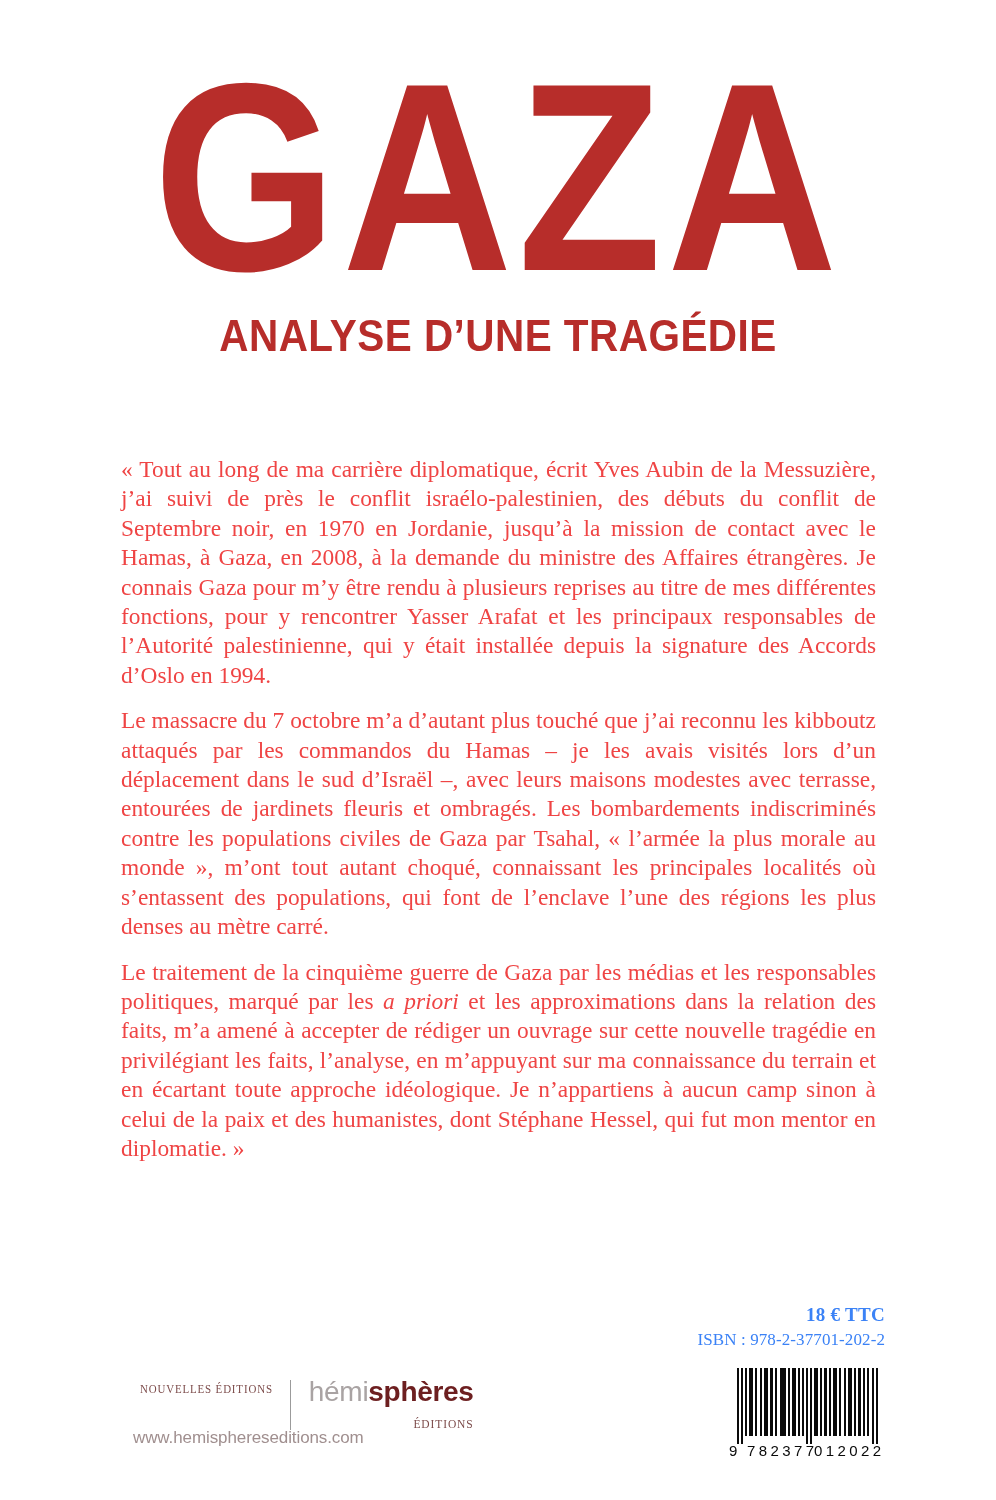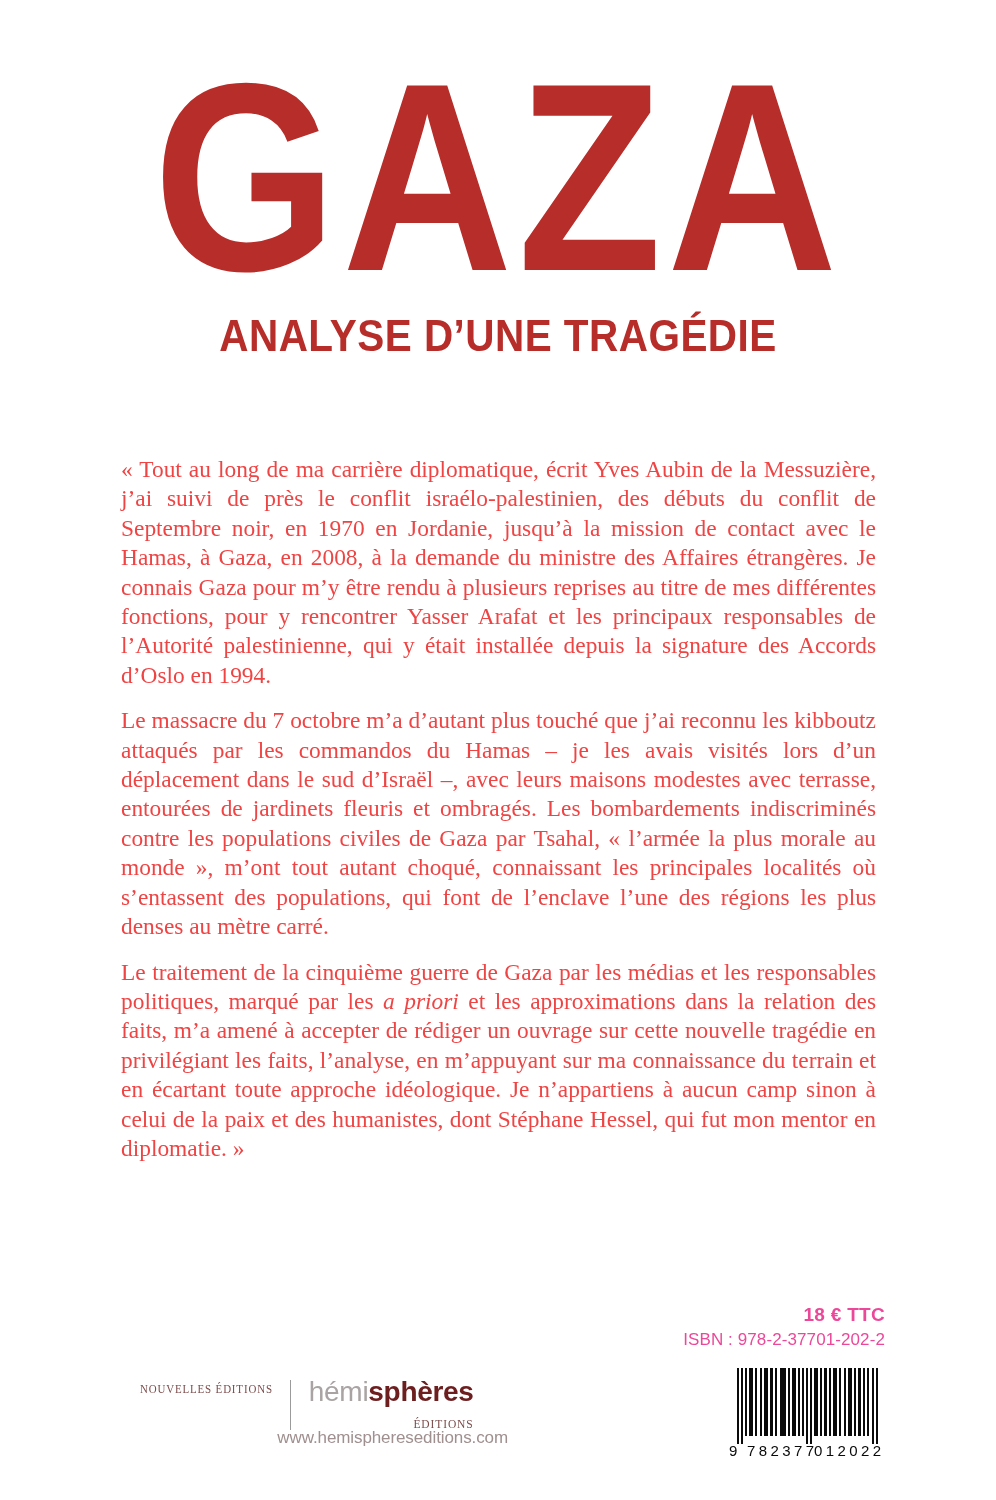--- a/index.html
+++ b/index.html
@@ -76,8 +76,8 @@
     right: 111px;
     top: 1303px;
     text-align: right;
-    font-family: Liberation Sans, sans-serif;
-    color: #ec4899;
+    font-family: Liberation Serif, serif;
+    color: #3b82f6;
   }
   .price {
     font-size: 19px;

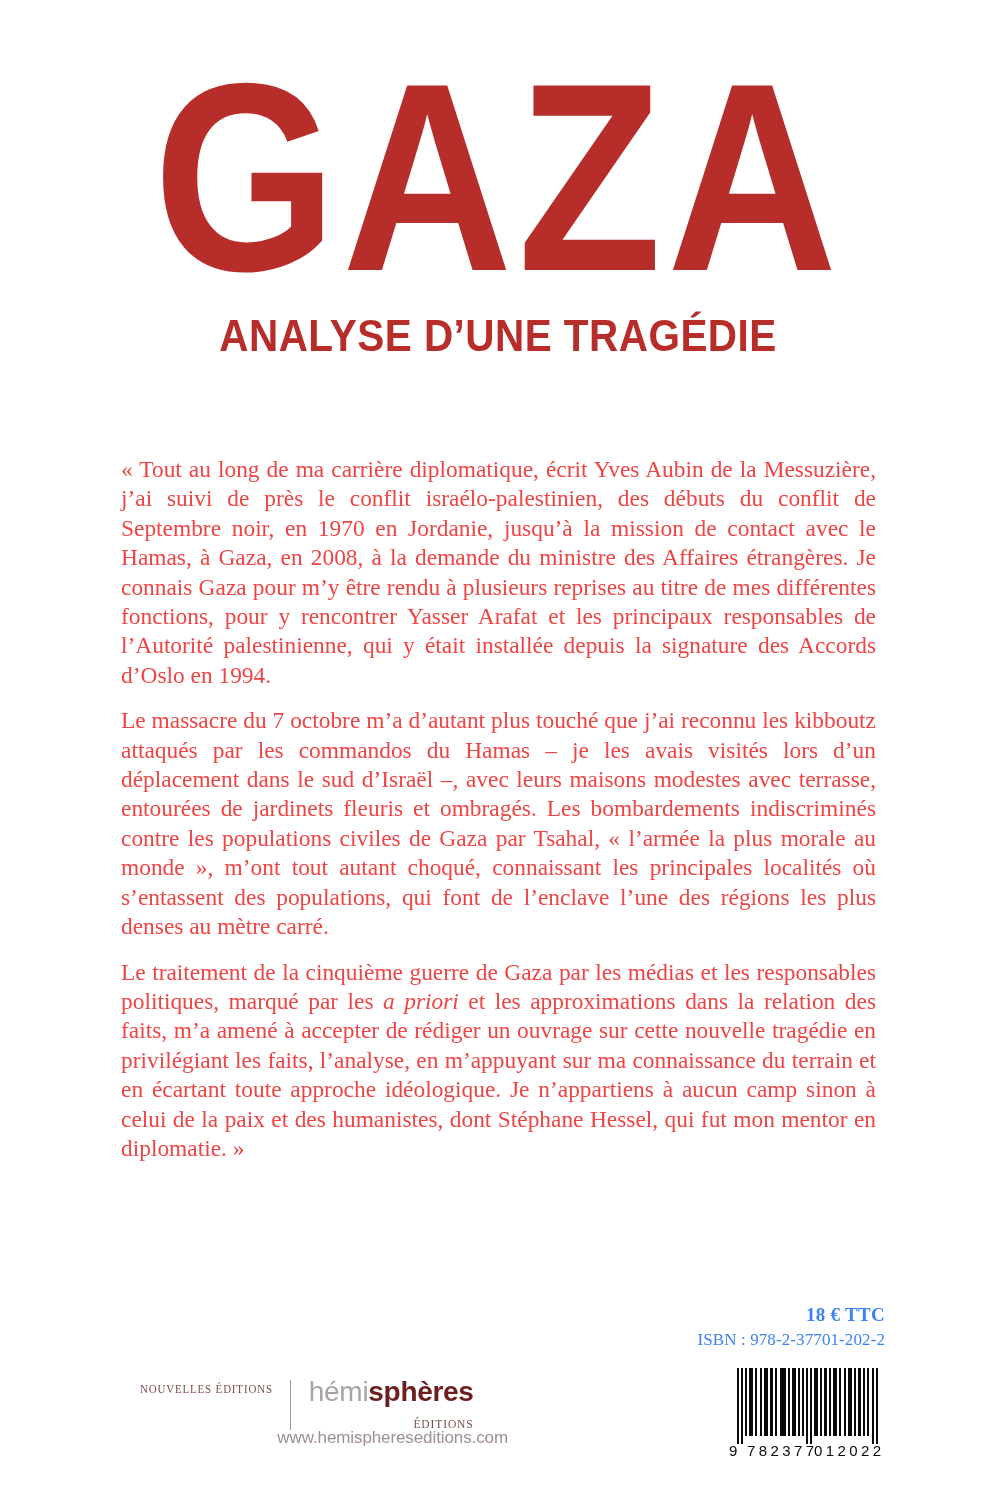--- a/index.html
+++ b/index.html
@@ -175,7 +175,6 @@
     left: 133px;
     top: 1428px;
     width: 375px;
-    text-align: right;
     font-family: "Liberation Sans", "DejaVu Sans", sans-serif;
     font-size: 17px;
     letter-spacing: -0.1px;

